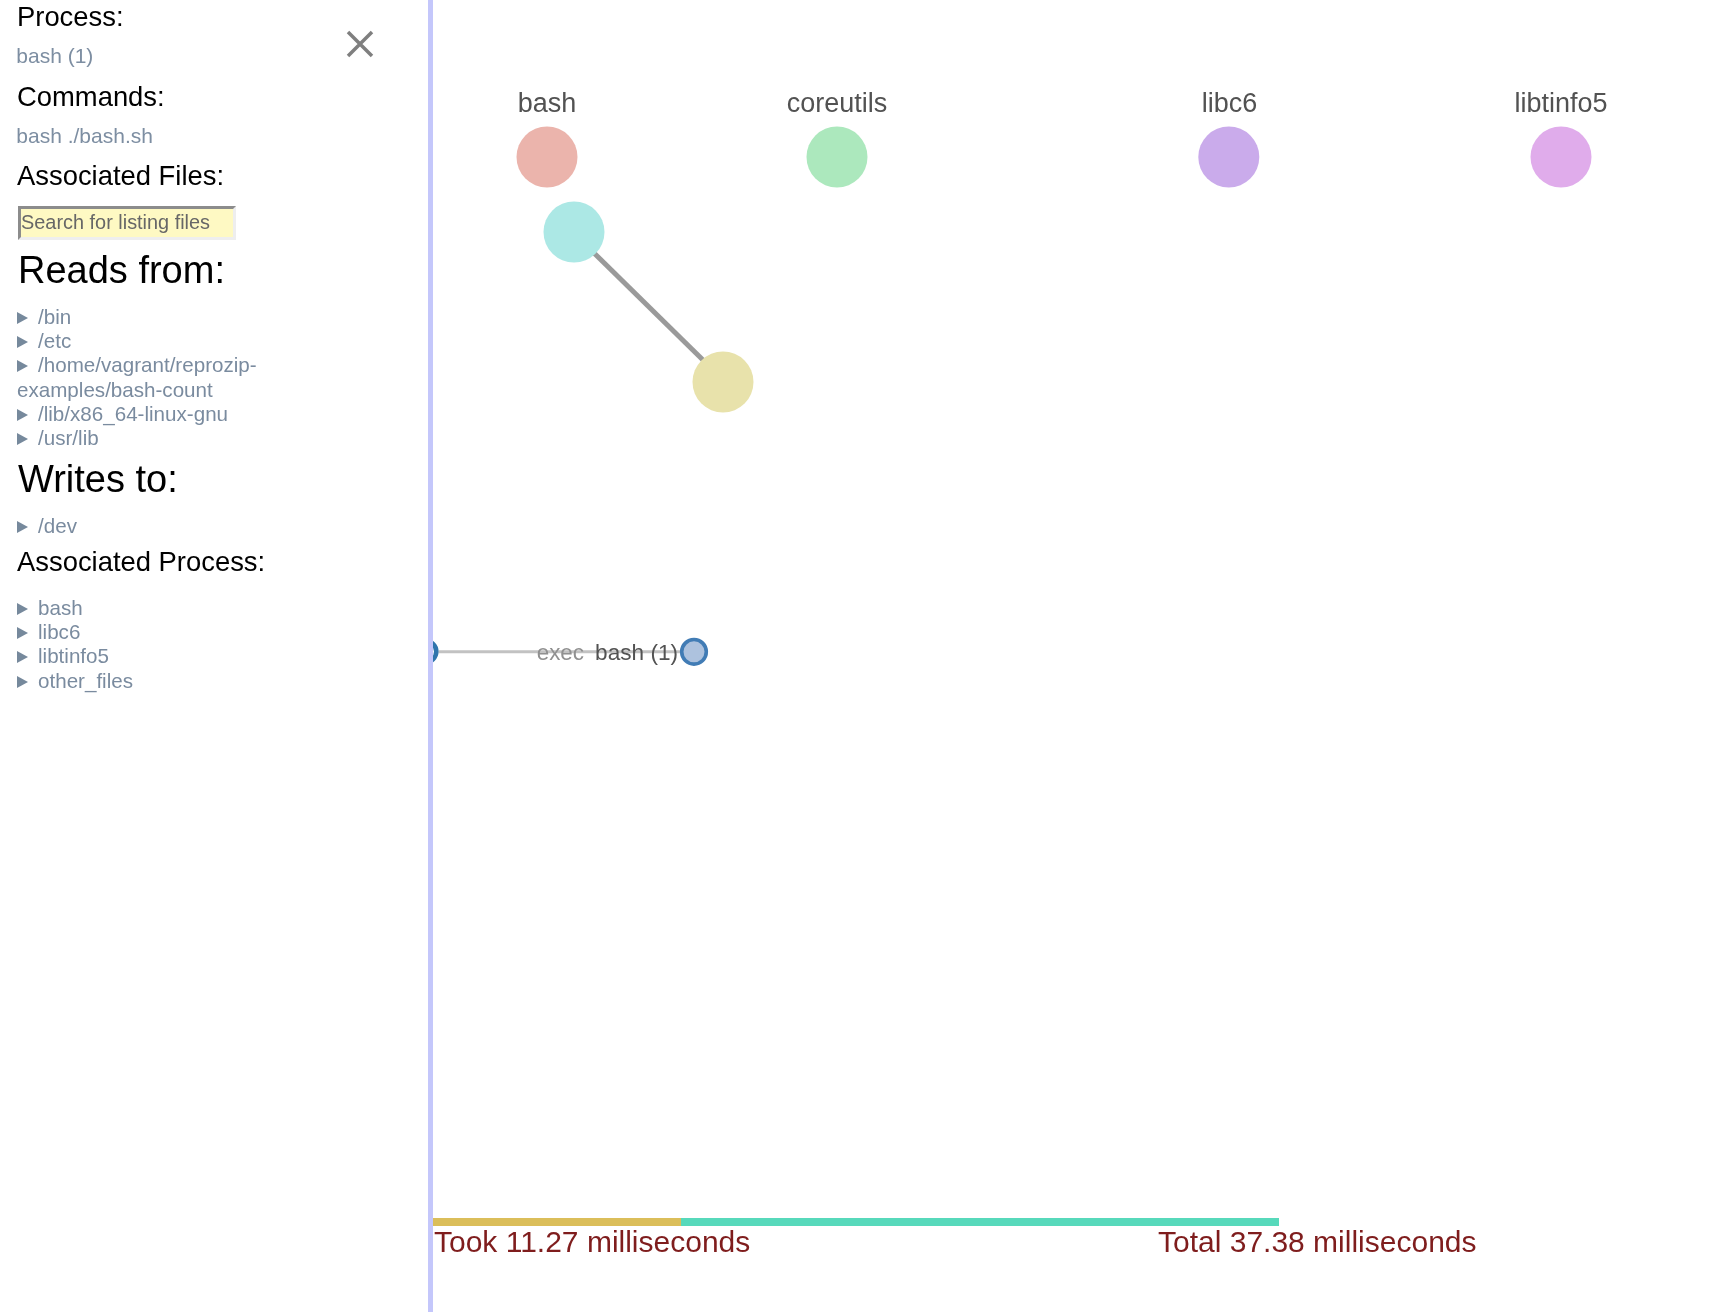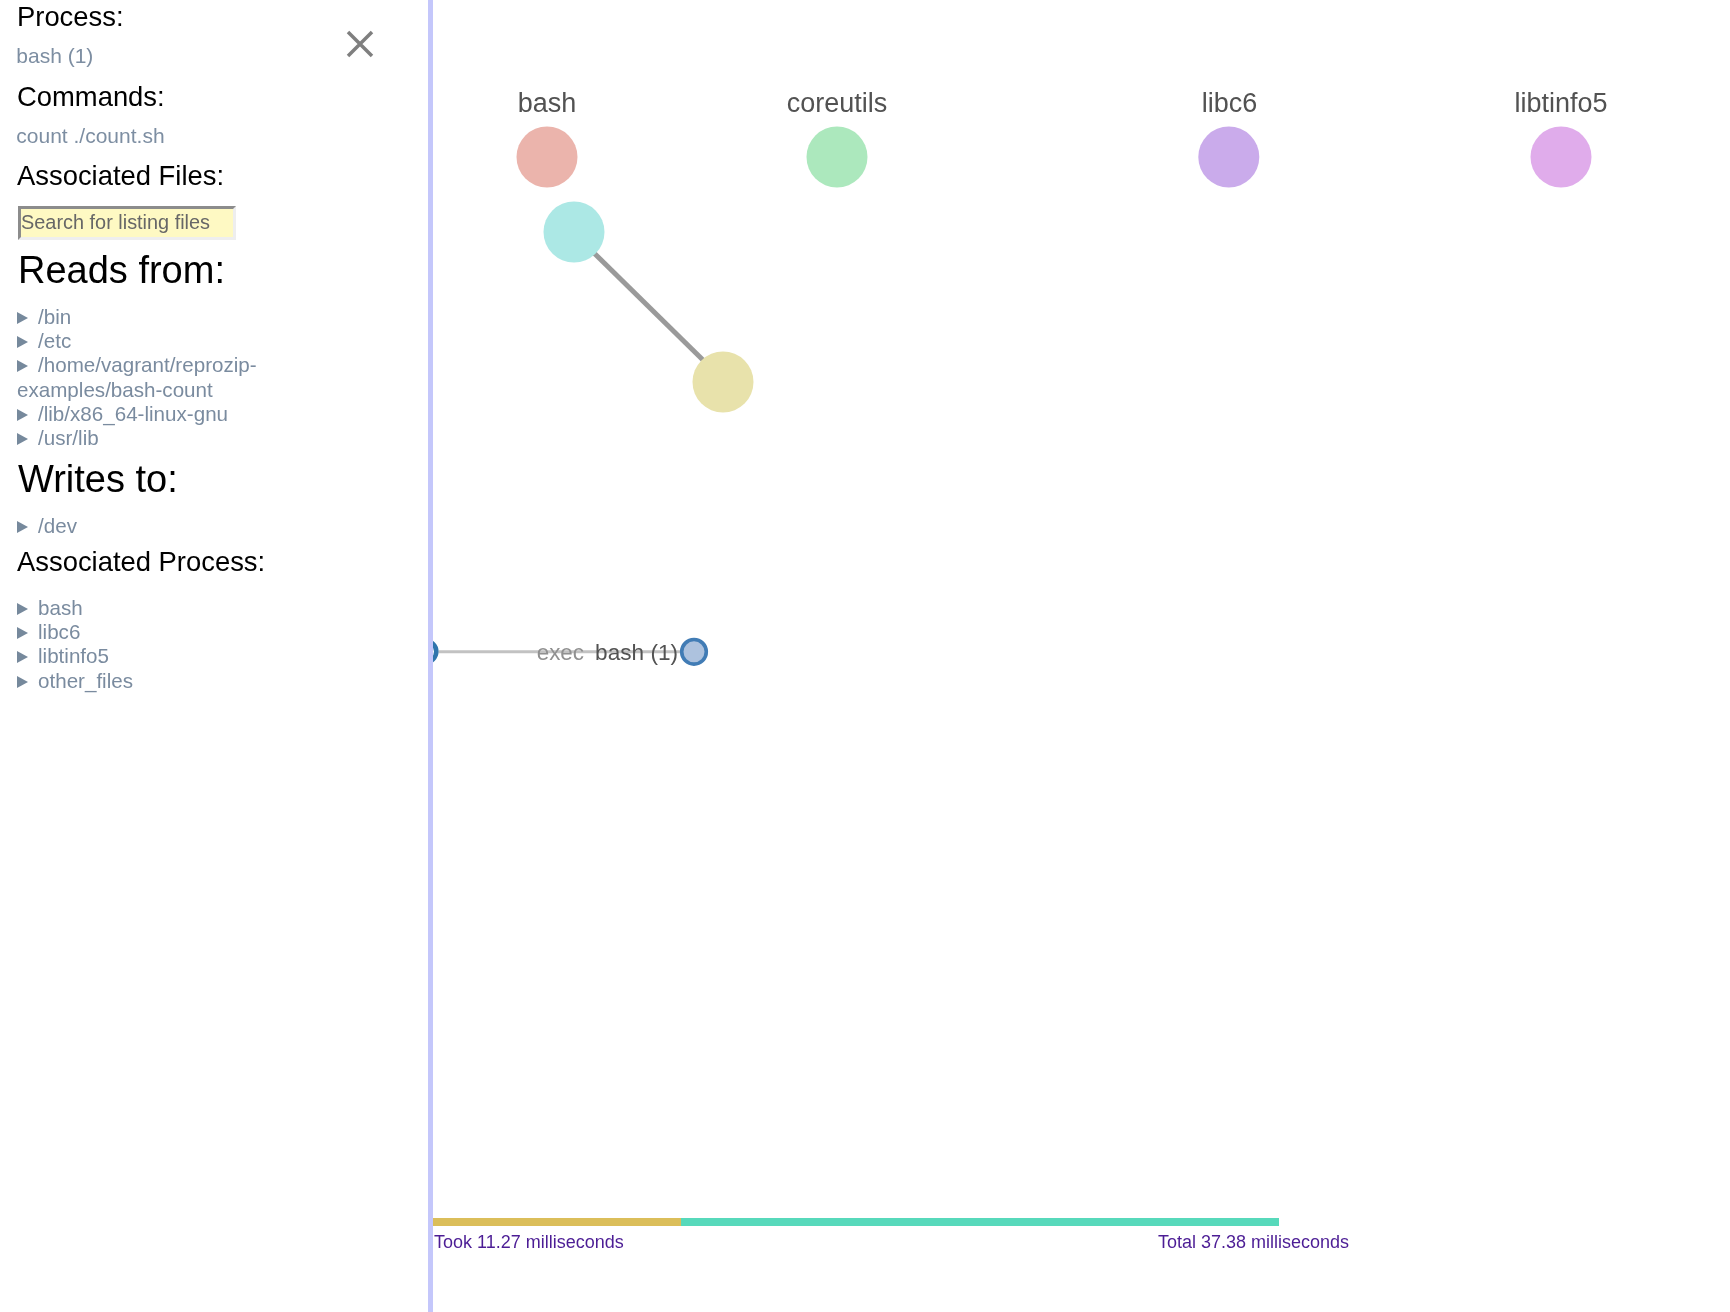--- a/index.html
+++ b/index.html
@@ -91,7 +91,7 @@
     <div class="p-sub" style="top:45px">bash (1)</div>
 
     <div class="p-head" style="top:83px">Commands:</div>
-    <div class="p-sub" style="top:125px">count ./count.sh</div>
+    <div class="p-sub" style="top:125px">bash ./bash.sh</div>
 
     <div class="p-head" style="top:162px">Associated Files:</div>
 

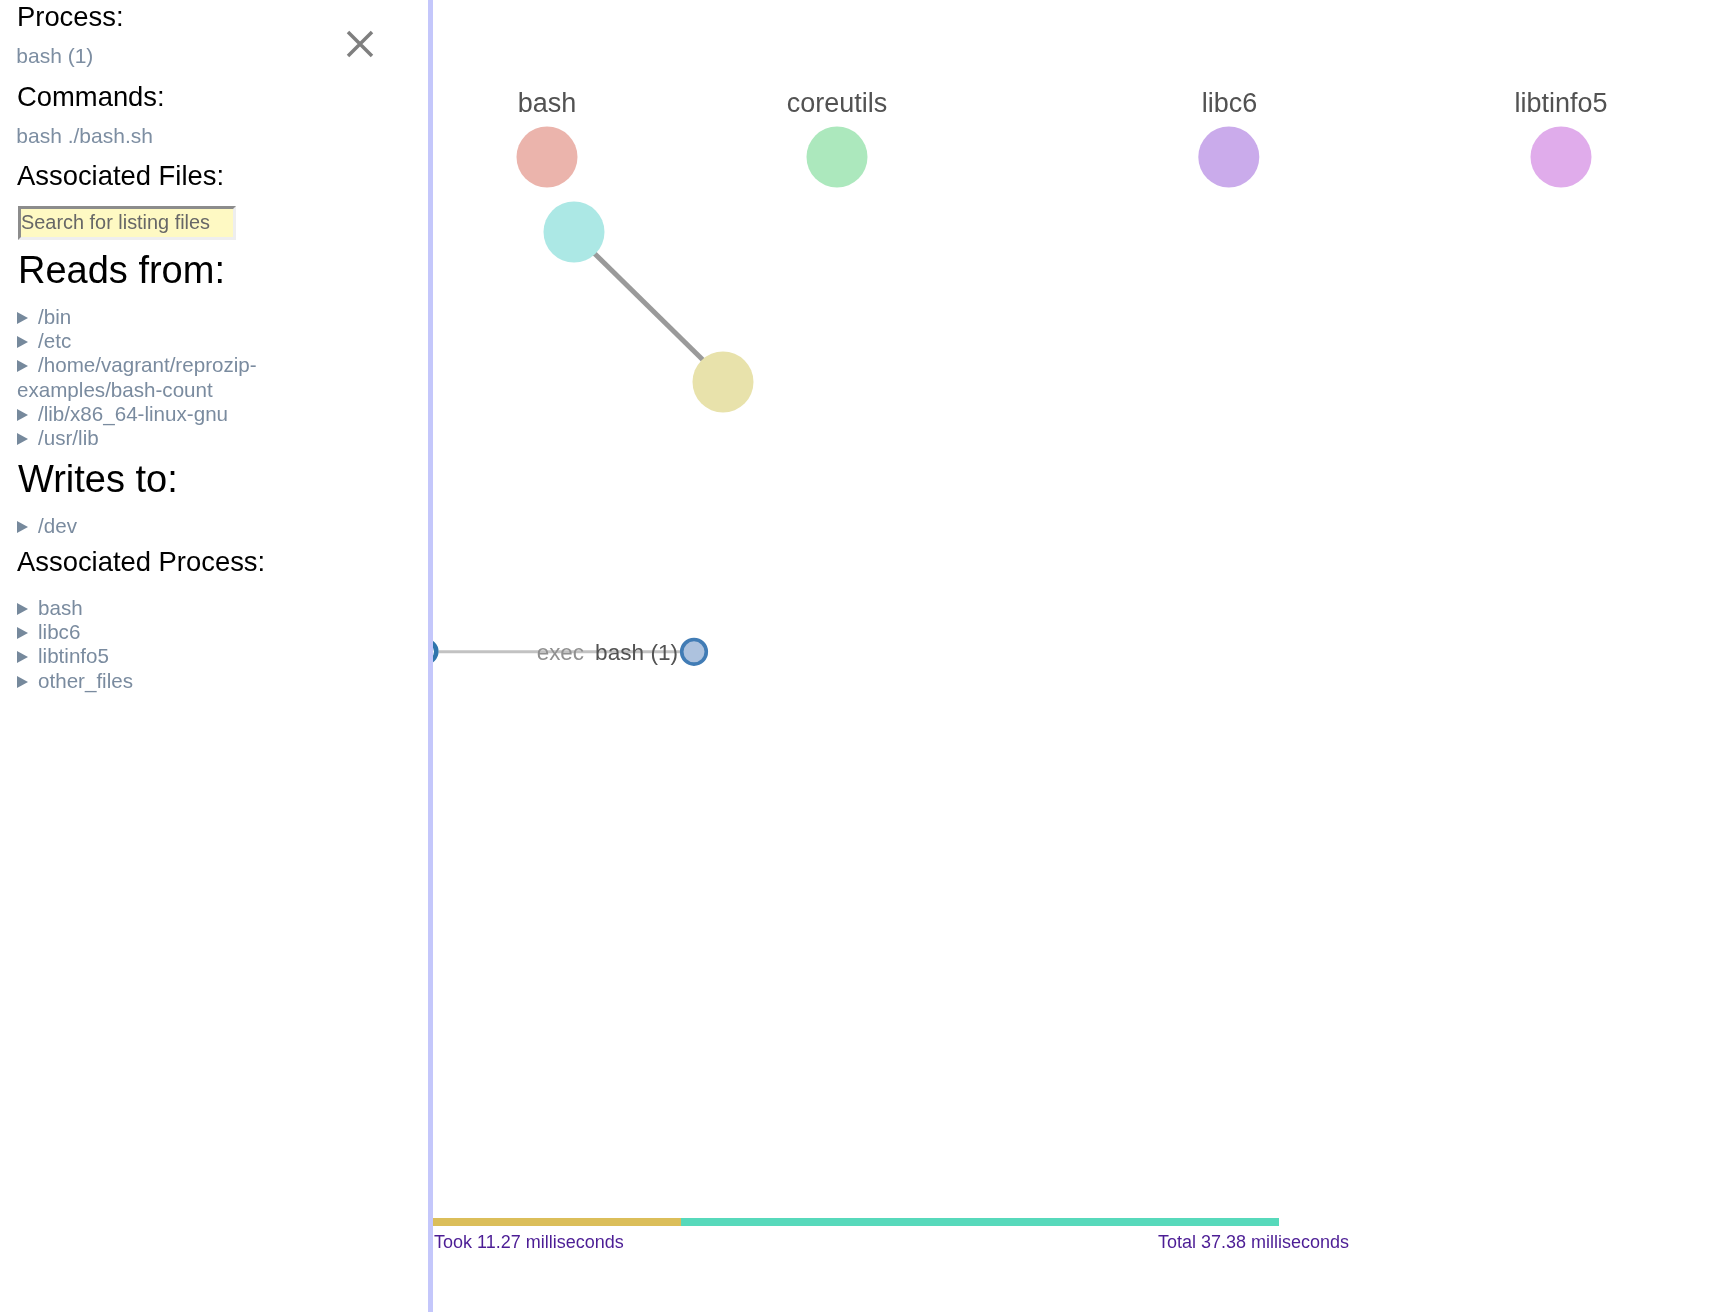--- a/index.html
+++ b/index.html
@@ -42,7 +42,7 @@
   
   #bar-gold{position:absolute;height:8px;background:#dbbe5a;}
   #bar-teal{position:absolute;height:8px;background:#57d9bb;}
-  .bar-cap{position:absolute;color:#4c1d95;font-size:18px;line-height:22.7px;white-space:nowrap;}
+  .bar-cap{position:absolute;color:#7f1d1d;font-size:30px;line-height:22.7px;white-space:nowrap;}
 </style>
 </head>
 <body>

